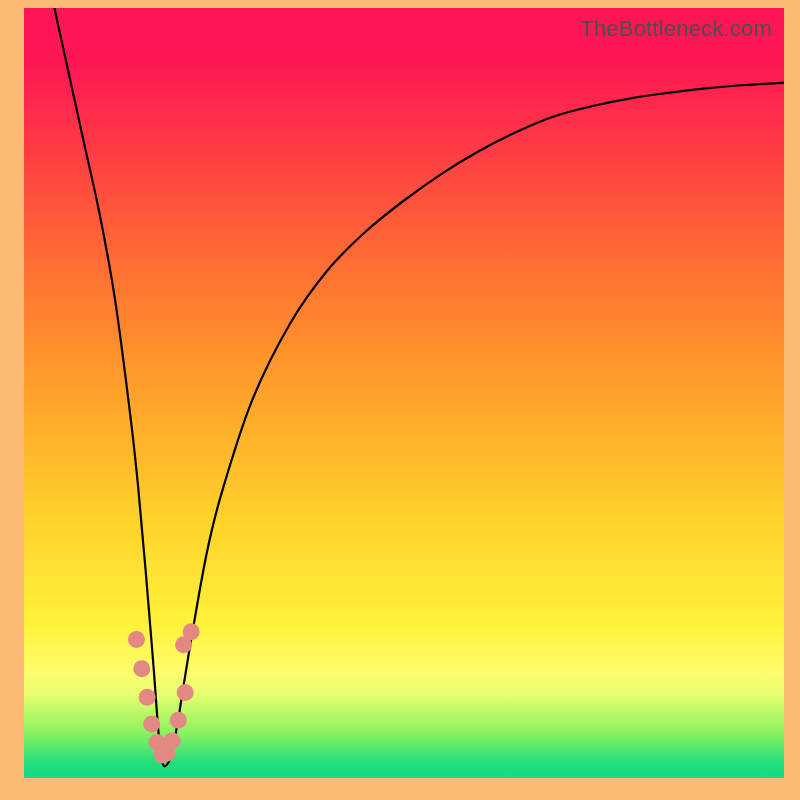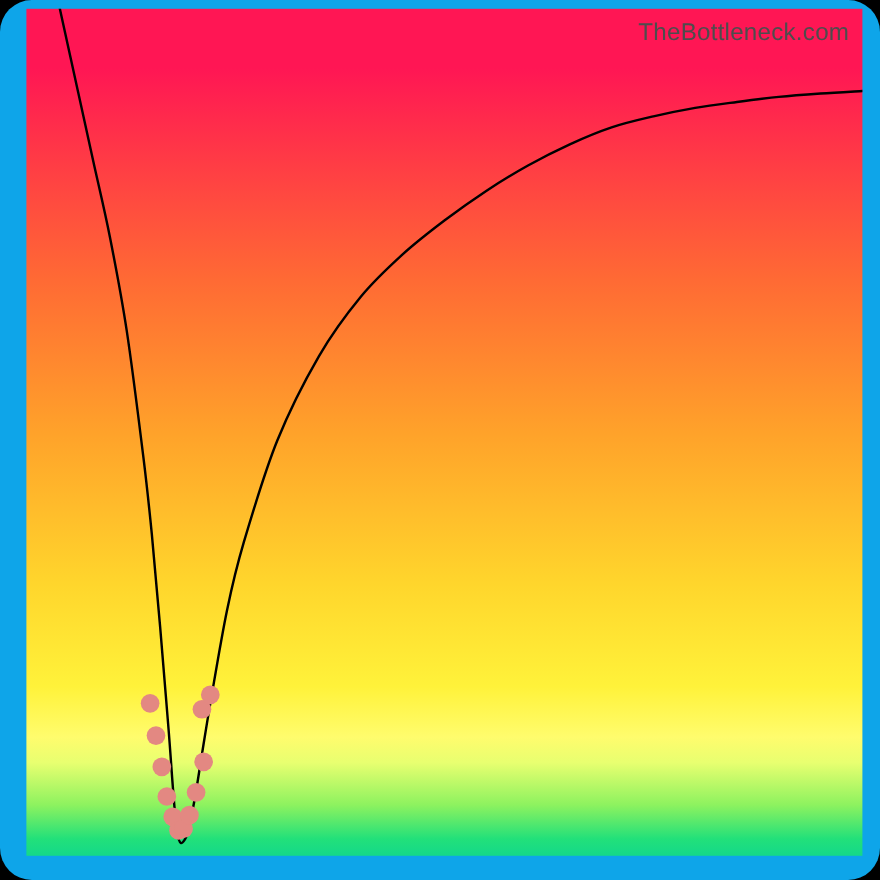--- a/index.html
+++ b/index.html
@@ -15,8 +15,7 @@
     position: absolute;
     left: 0; top: 0;
     width: 800px; height: 800px;
-    background: #0ea5e9;
-    border-radius: 29px;
+    background: #fdba74;
   }
   .plot {
     position: absolute;

